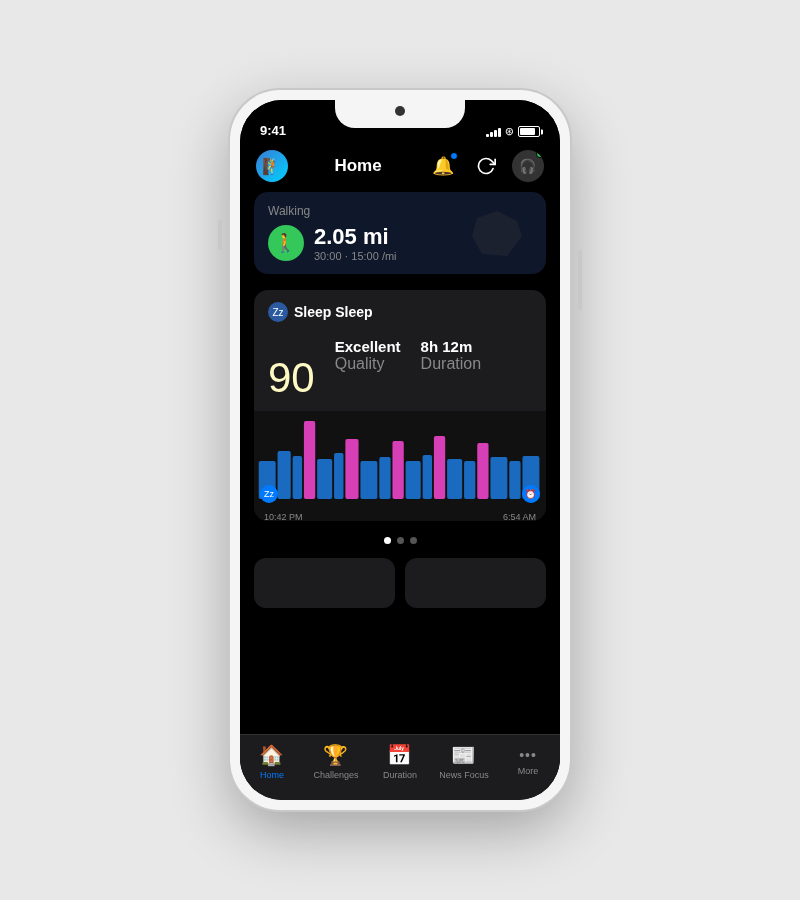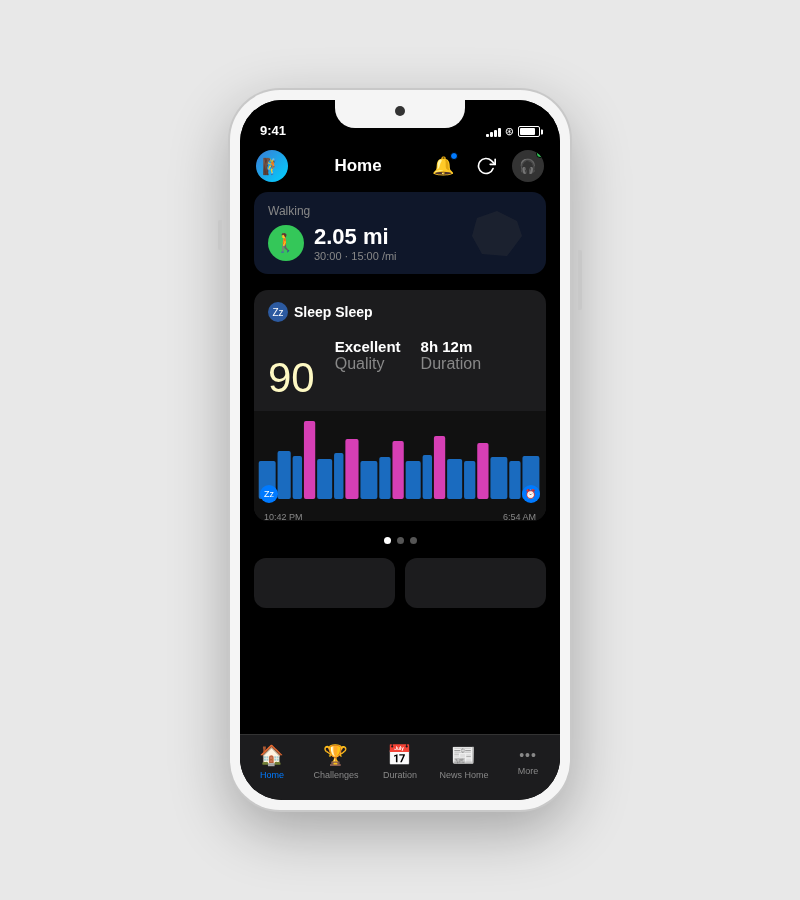--- a/index.html
+++ b/index.html
@@ -584,7 +584,7 @@
       </div>
       <div class="tab-item tab-inactive">
         <span class="tab-icon">📰</span>
-        <span class="tab-label">News Home</span>
+        <span class="tab-label">News Focus</span>
       </div>
       <div class="tab-item tab-inactive">
         <span class="tab-icon" style="font-size:14px; letter-spacing:1px;">•••</span>

